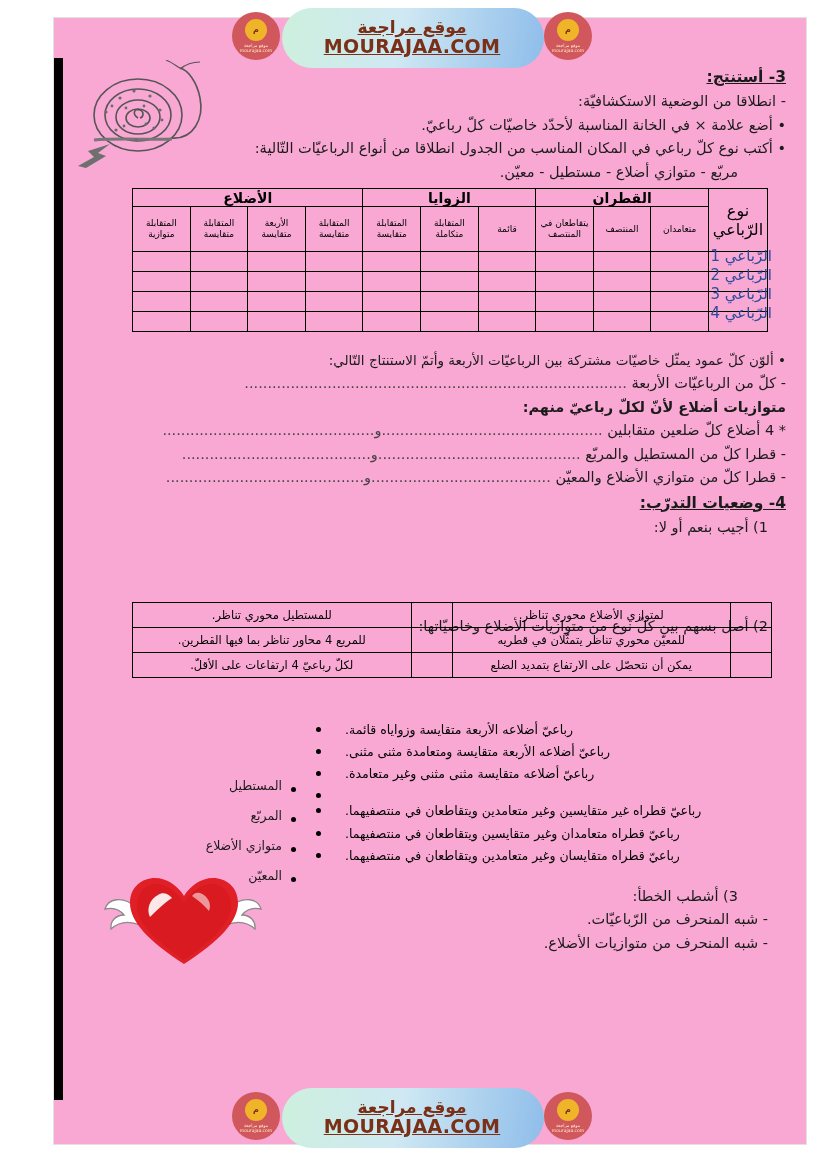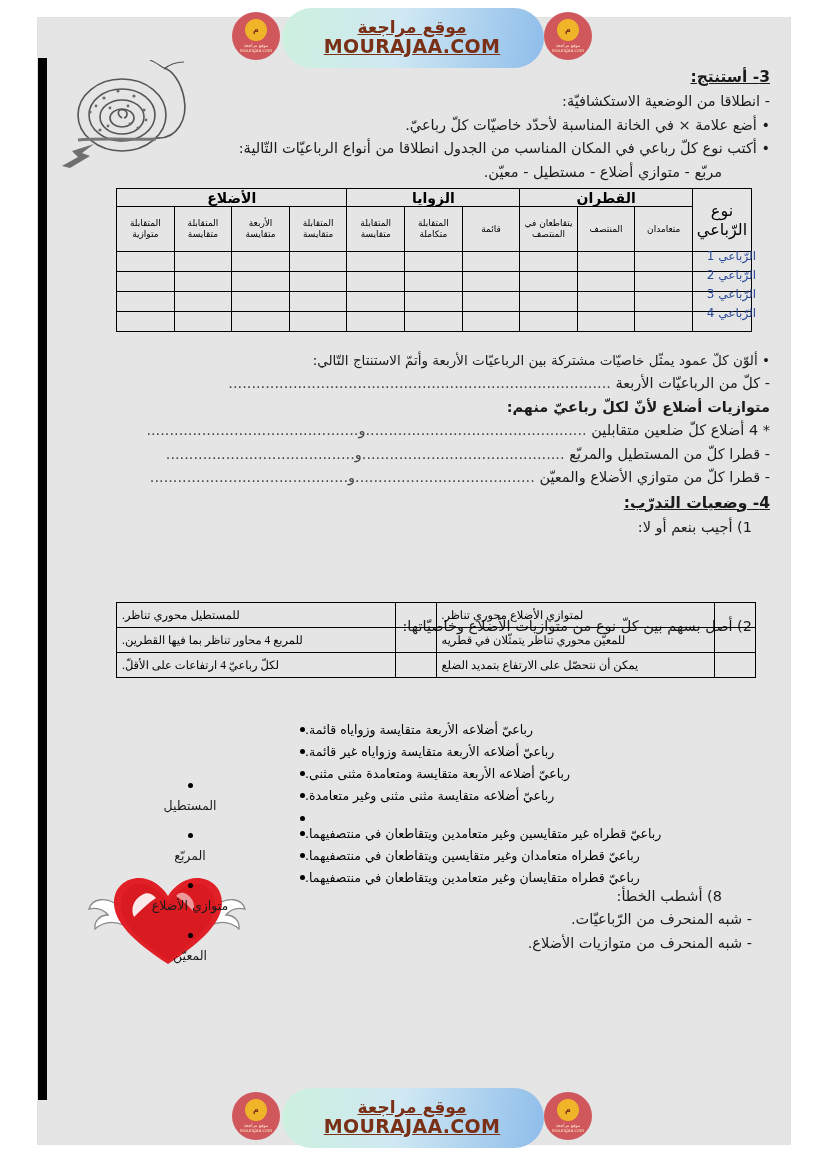--- a/index.html
+++ b/index.html
@@ -18,11 +18,11 @@
   
   .page-sheet {
     position: absolute;
-    left: 38px;
+    left: 54px;
     top: 18px;
     width: 752px;
     height: 1126px;
-    background: #e5e5e5;
+    background: #f9a8d4;
     box-shadow: 0 0 0 1px #e2e2e2;
   }
   .page-left-bar {

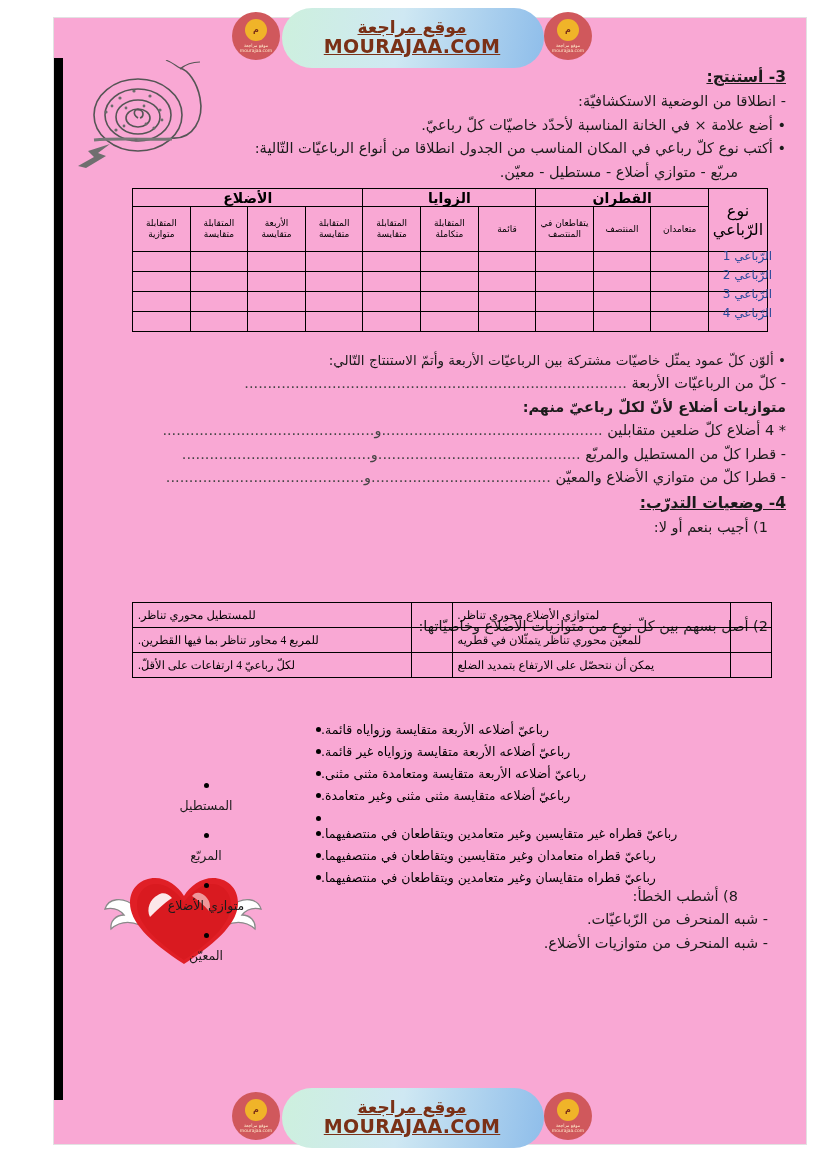--- a/index.html
+++ b/index.html
@@ -192,7 +192,7 @@
   .row-label {
     height: 19px;
     line-height: 19px;
-    font-size: 12px;
+    font-size: 15px;
     color: #2b4b9b;
     text-align: right;
     white-space: nowrap;

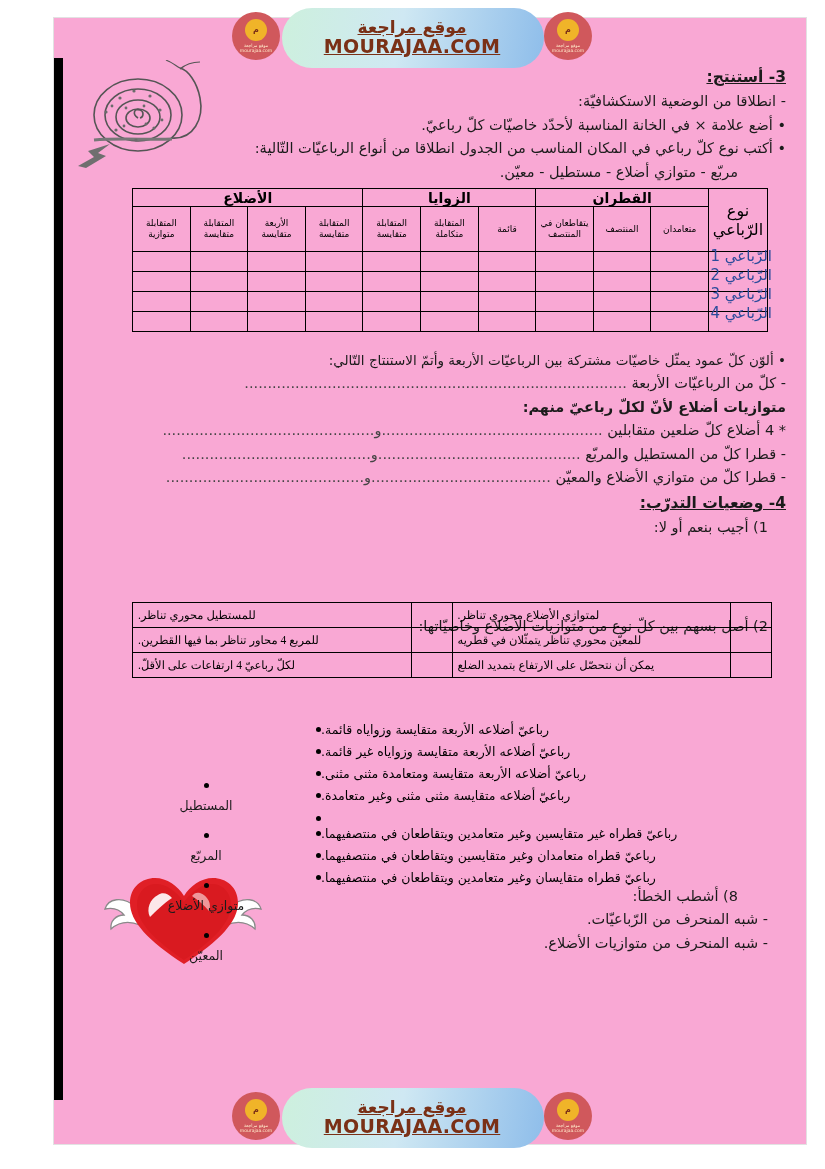--- a/index.html
+++ b/index.html
@@ -213,7 +213,7 @@
     vertical-align: middle;
   }
   .tf-ans { width: 30px; }
-  .tf-stat { text-align: left; font-family: Liberation Serif, serif; }
+  .tf-stat { text-align: center; }
 
   
   .match { position: absolute; left: 16px; top: 703px; width: 716px; direction: rtl; }

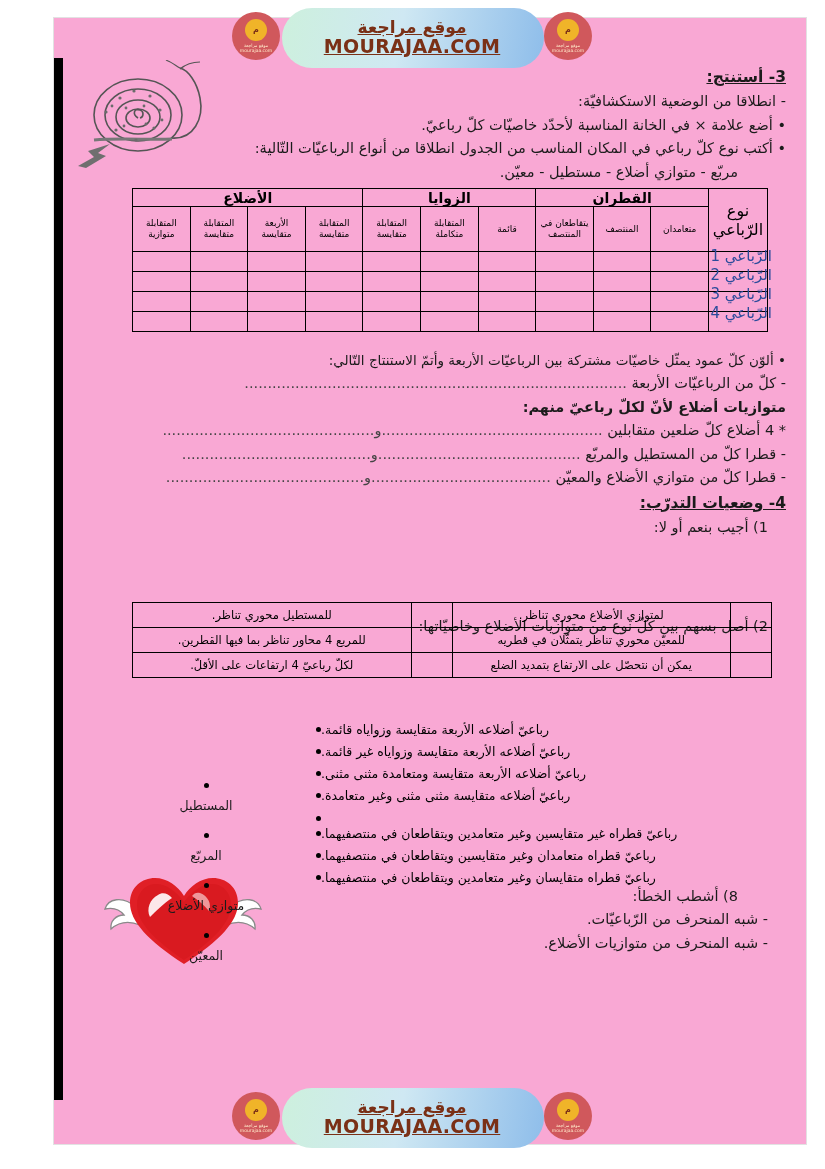--- a/index.html
+++ b/index.html
@@ -226,7 +226,7 @@
     display: flex;
     align-items: flex-start;
     justify-content: flex-end;
-    gap: 0;
+    gap: 24px;
     font-size: 12.5px;
     line-height: 1.45;
     margin-bottom: 4px;

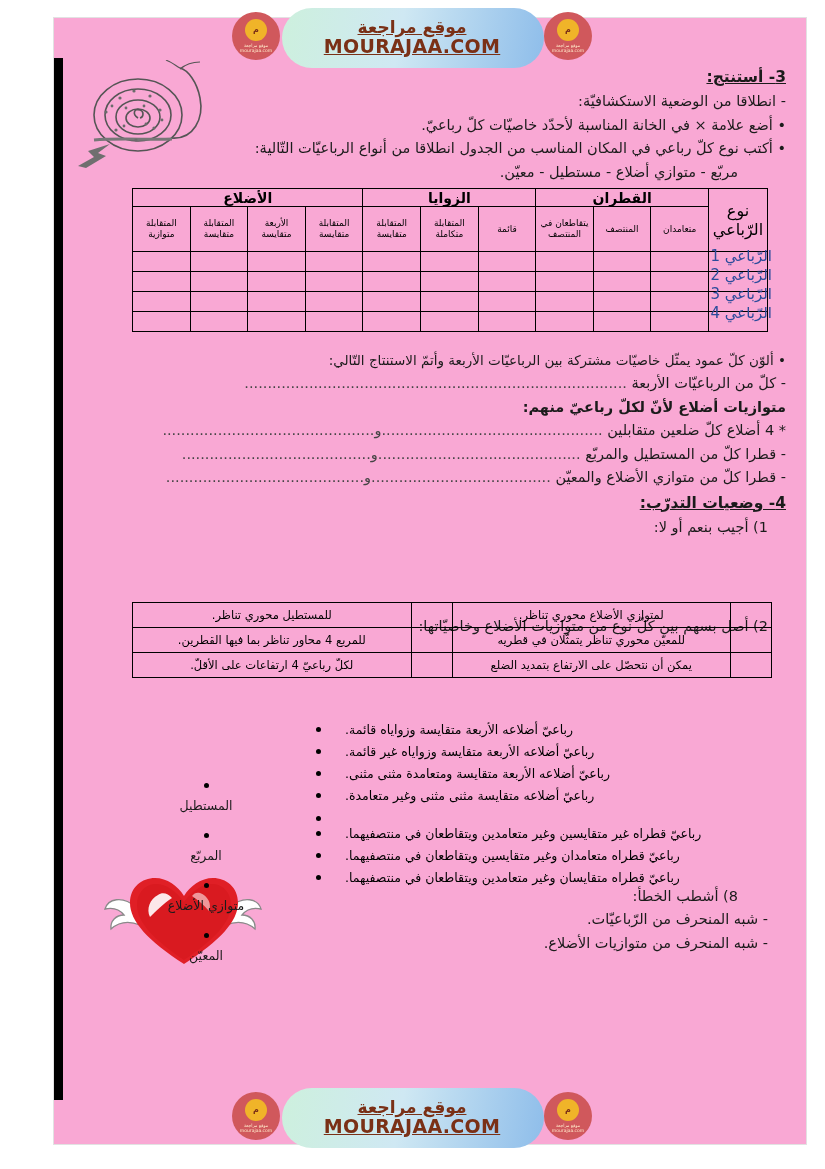--- a/index.html
+++ b/index.html
@@ -468,10 +468,6 @@
         <span class="dot"></span>
       </div>
       <div class="match-item">
-        <span class="txt">رباعيّ أضلاعه الأربعة متقايسة وزواياه غير قائمة.</span>
-        <span class="dot"></span>
-      </div>
-      <div class="match-item">
         <span class="txt">رباعيّ أضلاعه الأربعة متقايسة ومتعامدة مثنى مثنى.</span>
         <span class="dot"></span>
       </div>

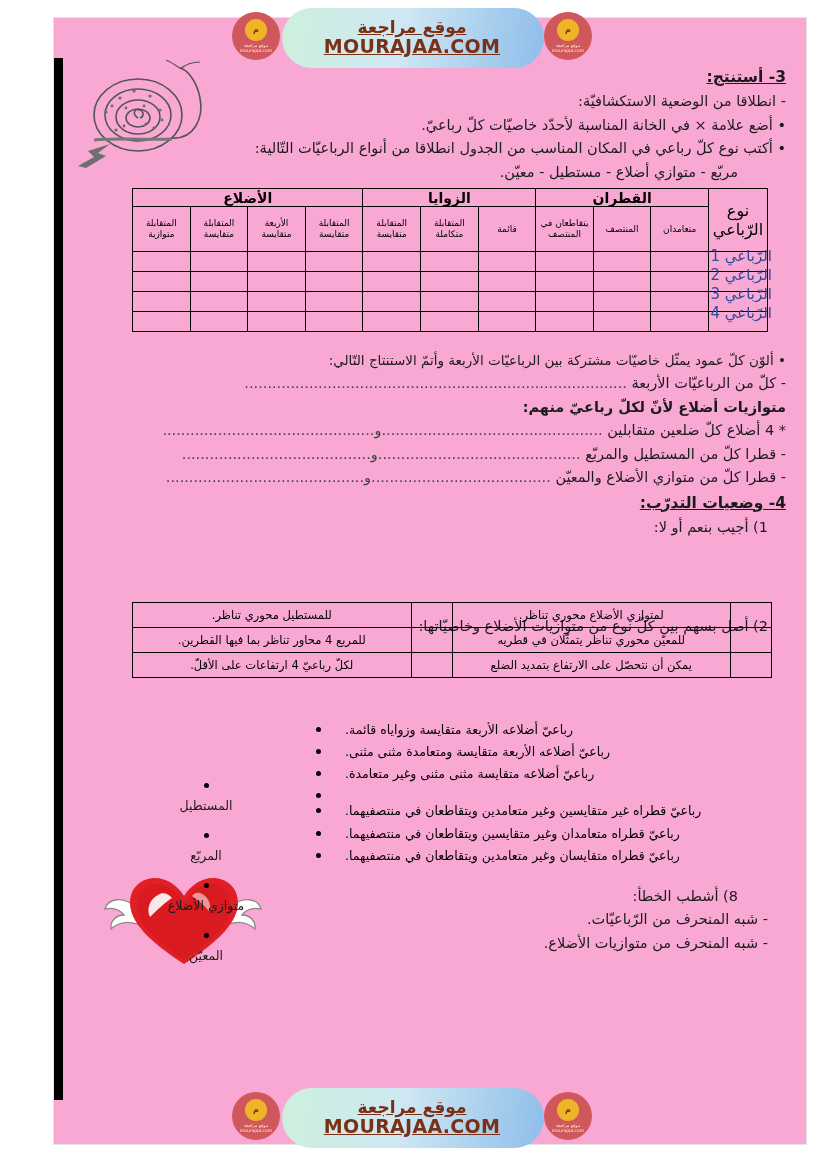--- a/index.html
+++ b/index.html
@@ -253,7 +253,7 @@
     line-height: 1.45;
     margin-bottom: 12px;
     color: #1b1b1b;
-    flex-direction: column;
+    flex-direction: row;
   }
 </style>
 </head>

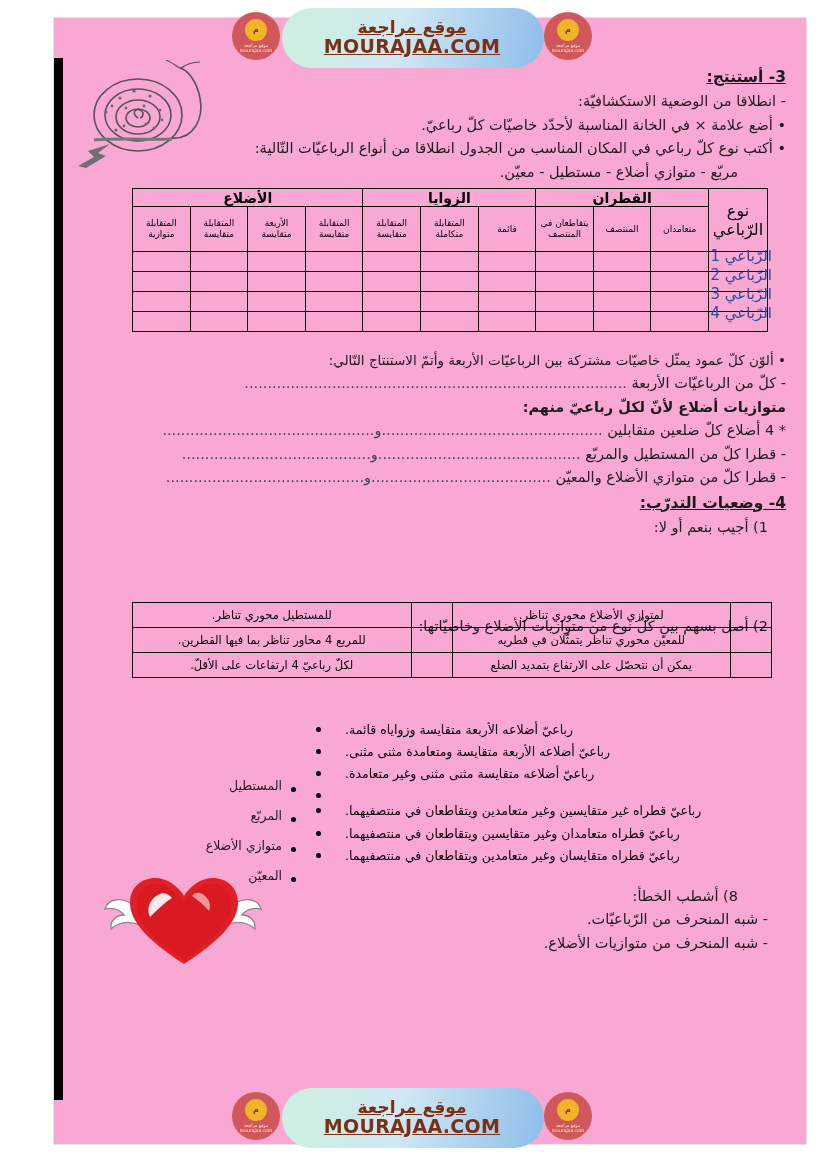--- a/index.html
+++ b/index.html
@@ -347,7 +347,7 @@
 
     <div style="height:246px"></div>
 
-    <div class="line indent2">8) أشطب الخطأ:</div>
+    <div class="line indent2">3) أشطب الخطأ:</div>
     <div class="line indent">- شبه المنحرف من الرّباعيّات.</div>
     <div class="line indent">- شبه المنحرف من متوازيات الأضلاع.</div>
   </div>

